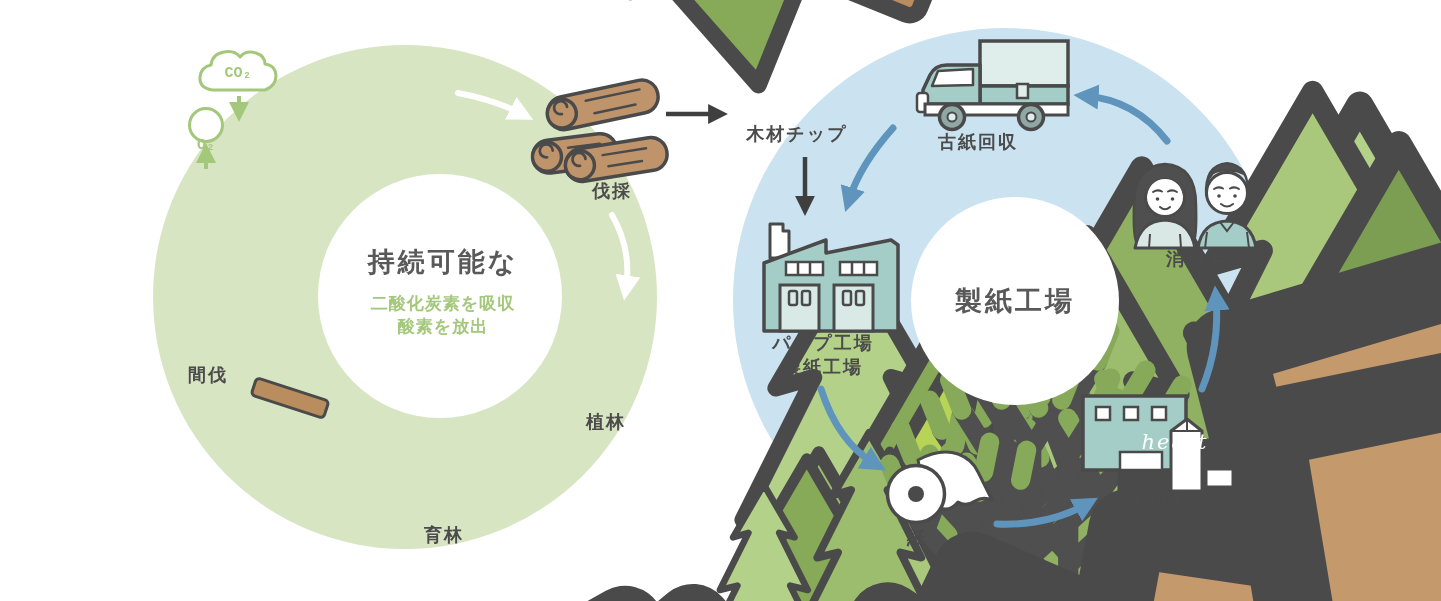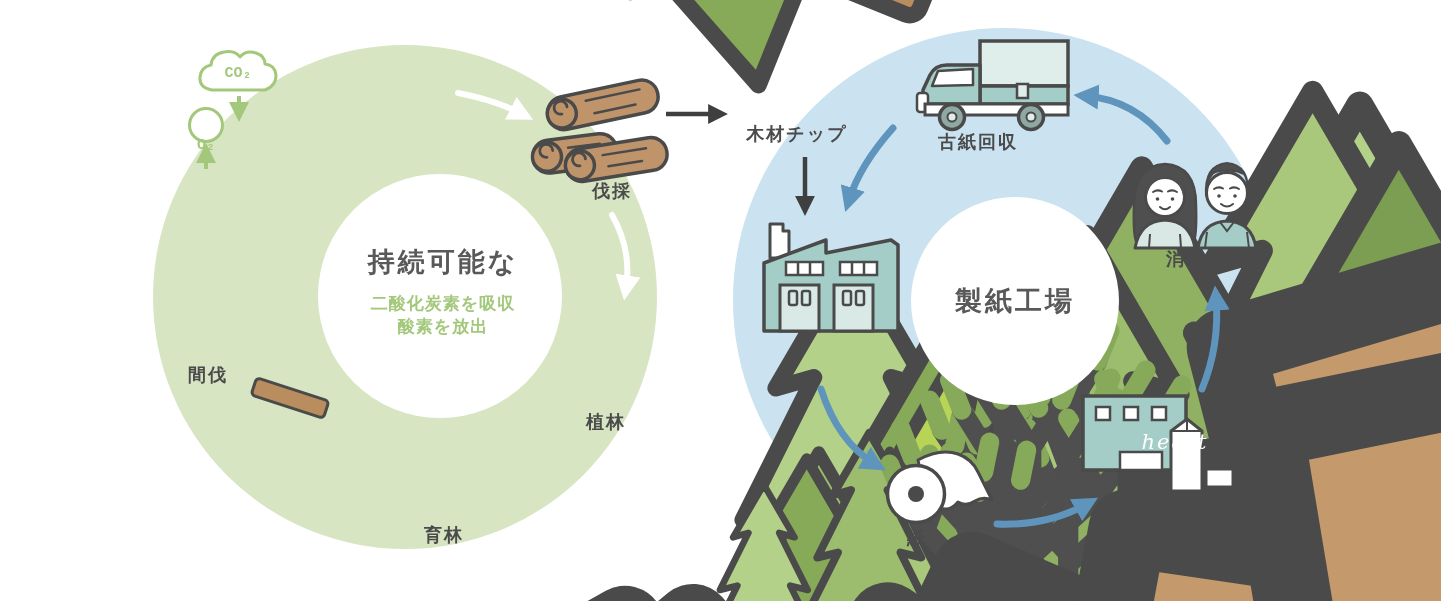--- a/index.html
+++ b/index.html
@@ -269,6 +269,10 @@
   <div class="label" style="left:797px;top:124px;">木材チップ</div>
   <div class="label" style="left:978px;top:132px;">古紙回収</div>
   <div class="label" style="left:1196px;top:249px;">消費者</div>
+  <div class="label-block" style="left:823px;top:331px;">
+    <div>パルプ工場</div>
+    <div>製紙工場</div>
+  </div>
   <div class="label" style="left:917px;top:528px;">紙</div>
   <div class="label" style="left:1154px;top:495px;">紙製品</div>
 

